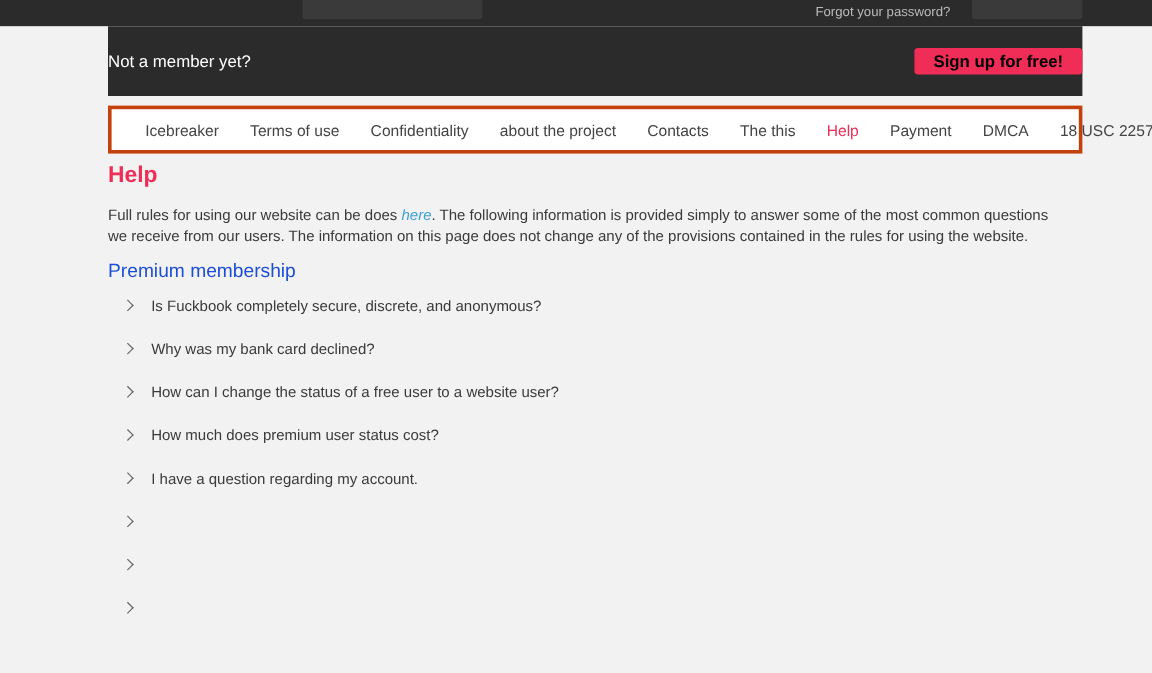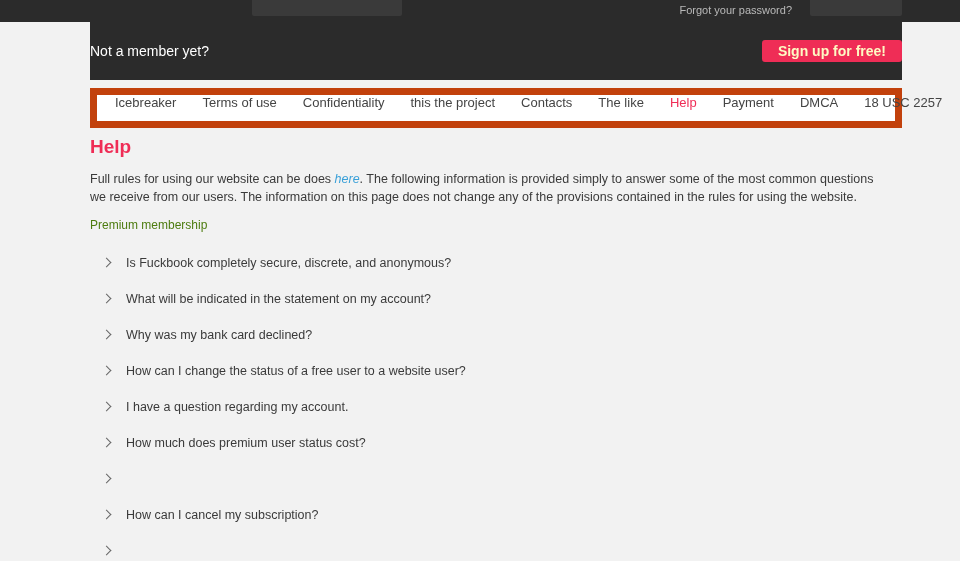--- a/index.html
+++ b/index.html
@@ -86,7 +86,7 @@
   }
   .signup-btn {
     background: #ef2d56;
-    color: #fef9c3;
+    color: #000000;
     border: none;
     border-radius: 3px;
     font-size: 14px;

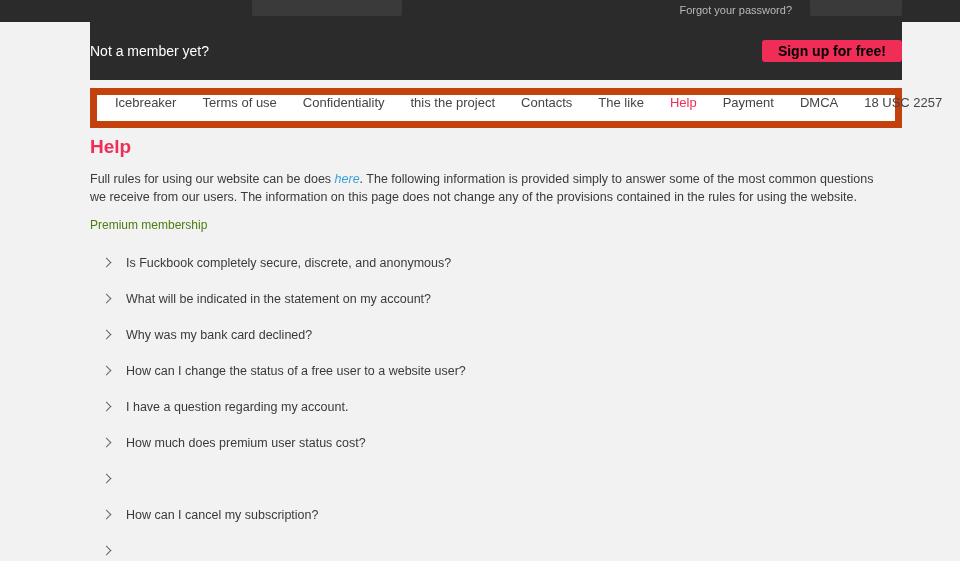--- a/index.html
+++ b/index.html
@@ -104,11 +104,11 @@
     width: 812px;
     height: 40px;
     background: #ffffff;
-    border: 7px solid #c2410c;
+    border: 3px solid #c2410c;
     box-sizing: border-box;
     display: flex;
-    align-items: flex-start;
-    padding: 0 18px;
+    align-items: center;
+    padding: 0 28px;
   }
   .nav-item {
     font-size: 13px;

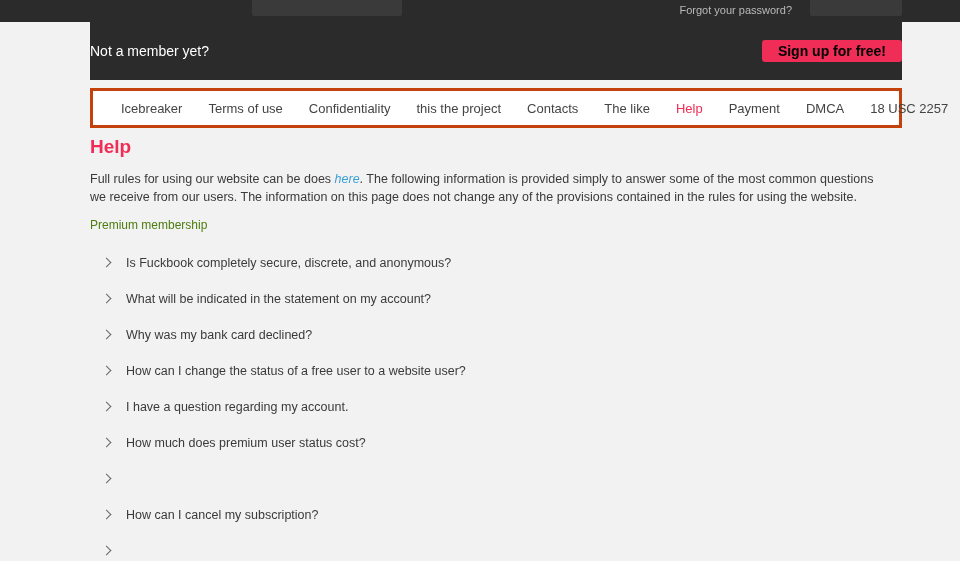--- a/index.html
+++ b/index.html
@@ -209,7 +209,7 @@
     <a class="nav-item" href="#">Icebreaker</a>
     <a class="nav-item" href="#">Terms of use</a>
     <a class="nav-item" href="#">Confidentiality</a>
-    <a class="nav-item" href="#">this the project</a>
+    <a class="nav-item" href="#">about the project</a>
     <a class="nav-item" href="#">Contacts</a>
     <a class="nav-item" href="#">The like</a>
     <a class="nav-item active" href="#">Help</a>

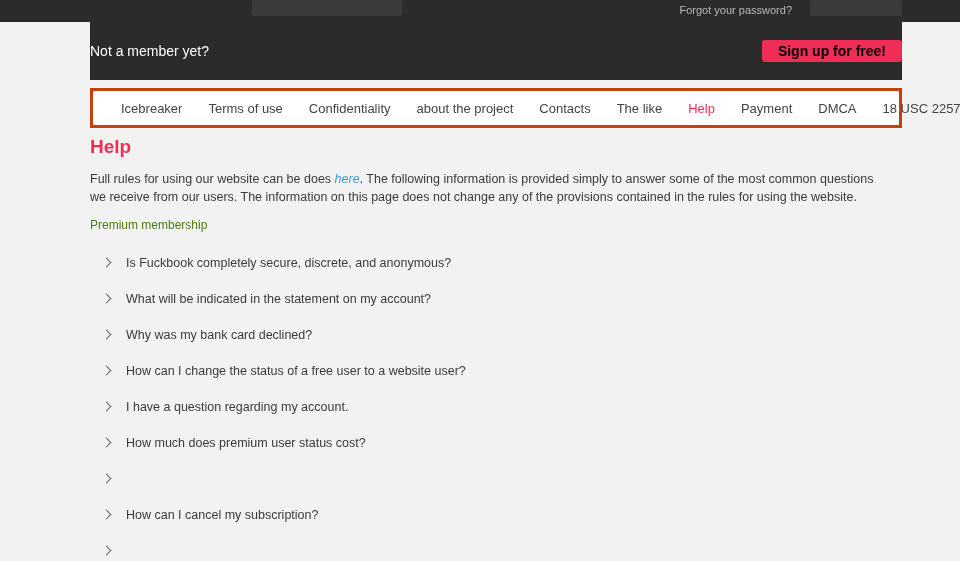--- a/index.html
+++ b/index.html
@@ -211,7 +211,7 @@
     <a class="nav-item" href="#">Confidentiality</a>
     <a class="nav-item" href="#">about the project</a>
     <a class="nav-item" href="#">Contacts</a>
-    <a class="nav-item" href="#">The like</a>
+    <a class="nav-item" href="#">The this</a>
     <a class="nav-item active" href="#">Help</a>
     <a class="nav-item" href="#">Payment</a>
     <a class="nav-item" href="#">DMCA</a>

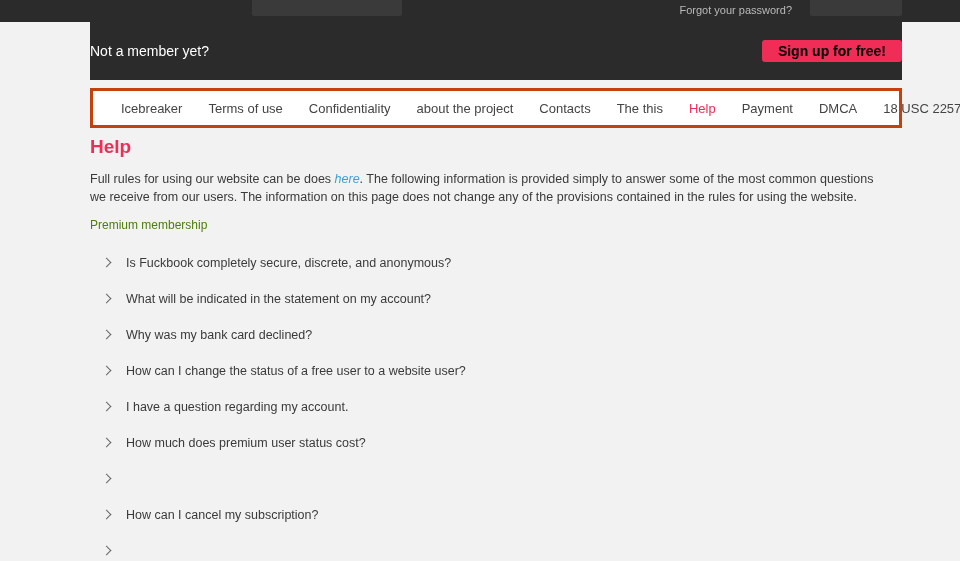--- a/index.html
+++ b/index.html
@@ -148,9 +148,9 @@
     font-style: italic;
   }
   .section-label {
-    color: #4d7c0f;
-    font-size: 12px;
-    margin: 0 0 24px 0;
+    color: #1d4ed8;
+    font-size: 16px;
+    margin: 0 0 12px 0;
   }
   .faq-list {
     margin-top: 12px;

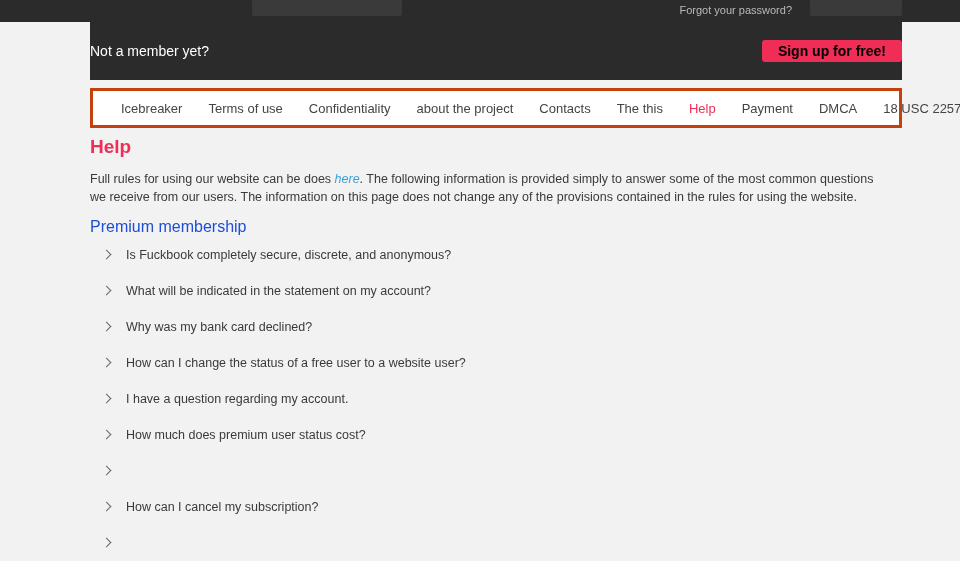--- a/index.html
+++ b/index.html
@@ -234,10 +234,6 @@
       </div>
       <div class="faq-item">
         <span class="chev"></span>
-        <span class="faq-q">What will be indicated in the statement on my account?</span>
-      </div>
-      <div class="faq-item">
-        <span class="chev"></span>
         <span class="faq-q">Why was my bank card declined?</span>
       </div>
       <div class="faq-item">

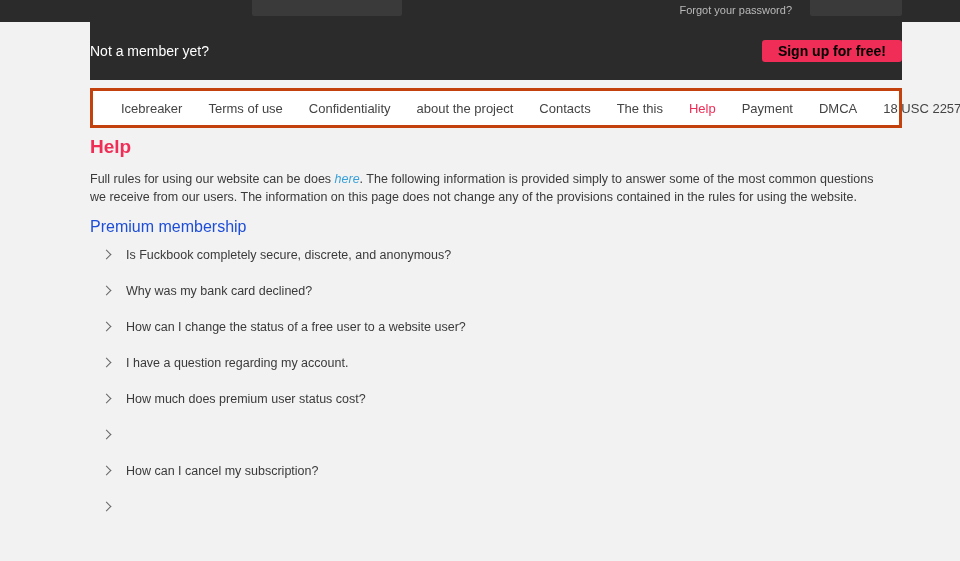--- a/index.html
+++ b/index.html
@@ -242,14 +242,14 @@
       </div>
       <div class="faq-item">
         <span class="chev"></span>
+        <span class="faq-q">How much does premium user status cost?</span>
+      </div>
+      <div class="faq-item">
+        <span class="chev"></span>
         <span class="faq-q">I have a question regarding my account.</span>
       </div>
       <div class="faq-item">
         <span class="chev"></span>
-        <span class="faq-q">How much does premium user status cost?</span>
-      </div>
-      <div class="faq-item">
-        <span class="chev"></span>
       </div>
       <div class="faq-item">
         <span class="chev"></span>

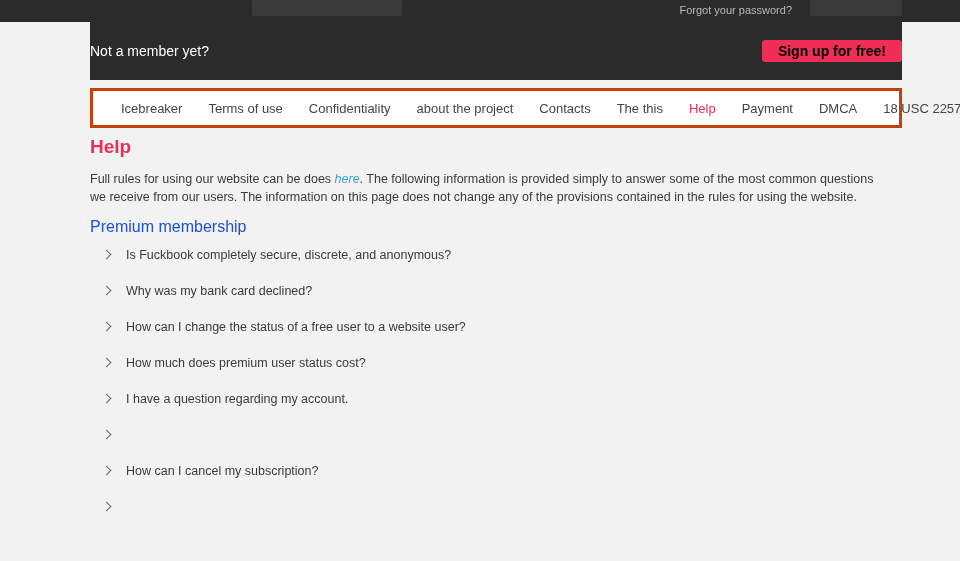--- a/index.html
+++ b/index.html
@@ -253,7 +253,6 @@
       </div>
       <div class="faq-item">
         <span class="chev"></span>
-        <span class="faq-q">How can I cancel my subscription?</span>
       </div>
       <div class="faq-item">
         <span class="chev"></span>

